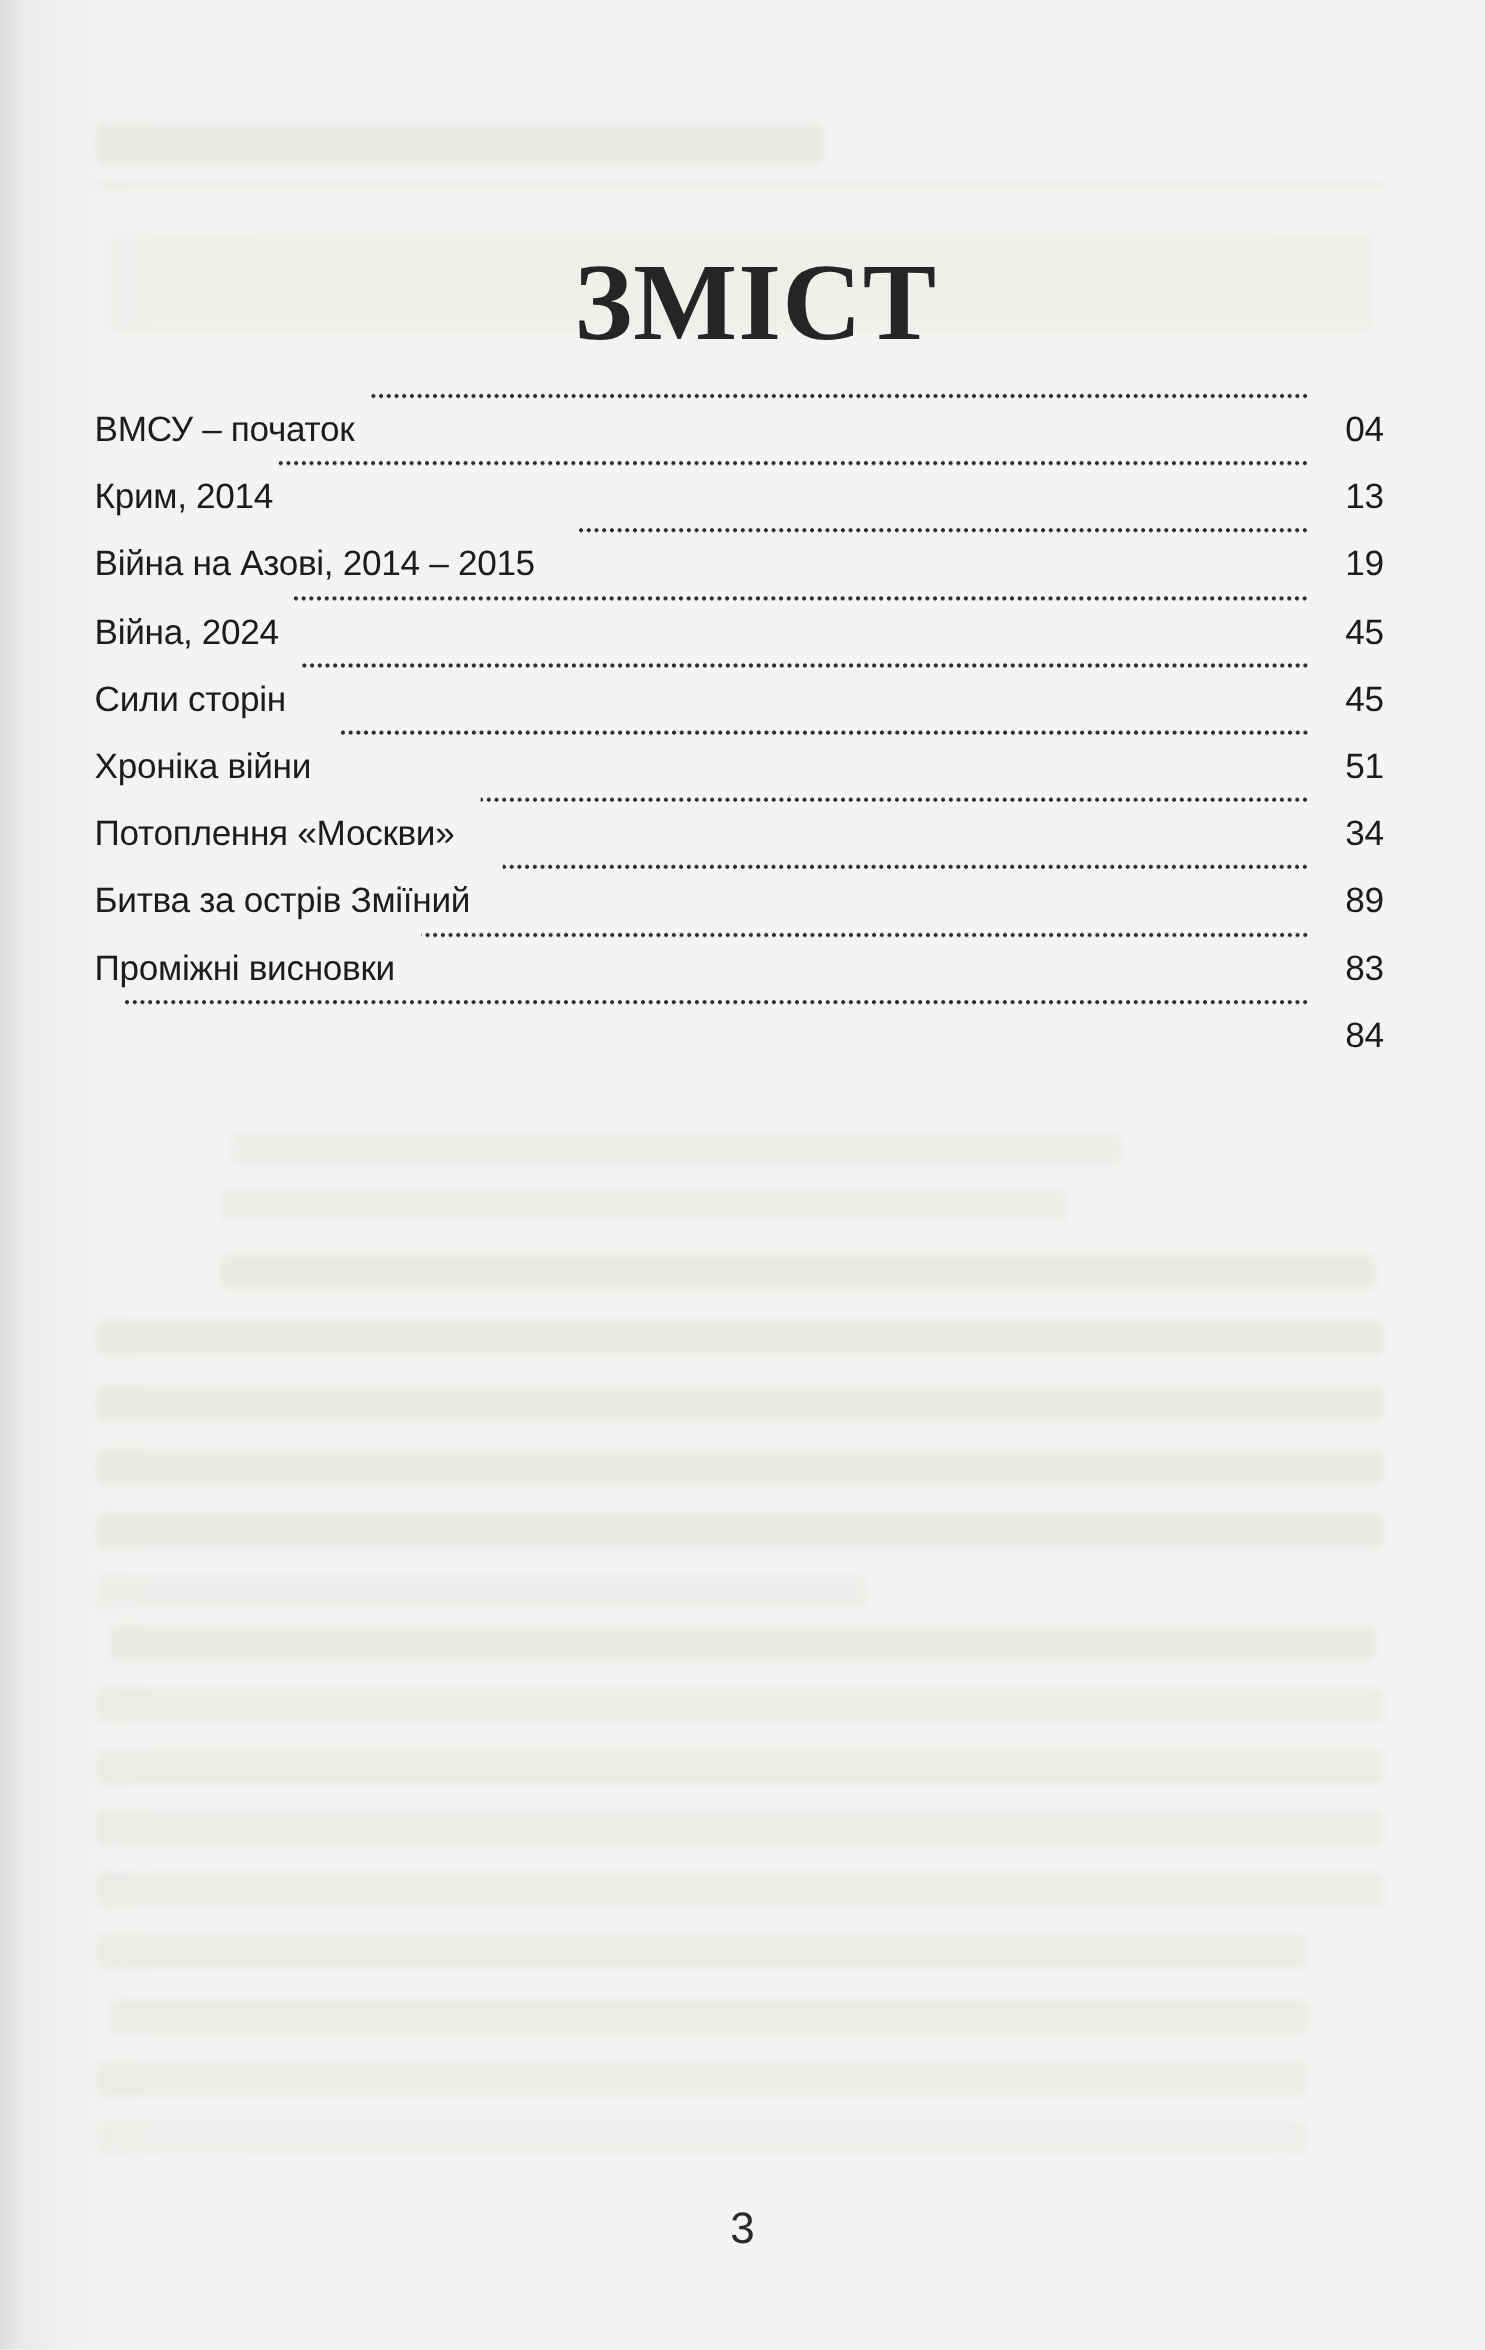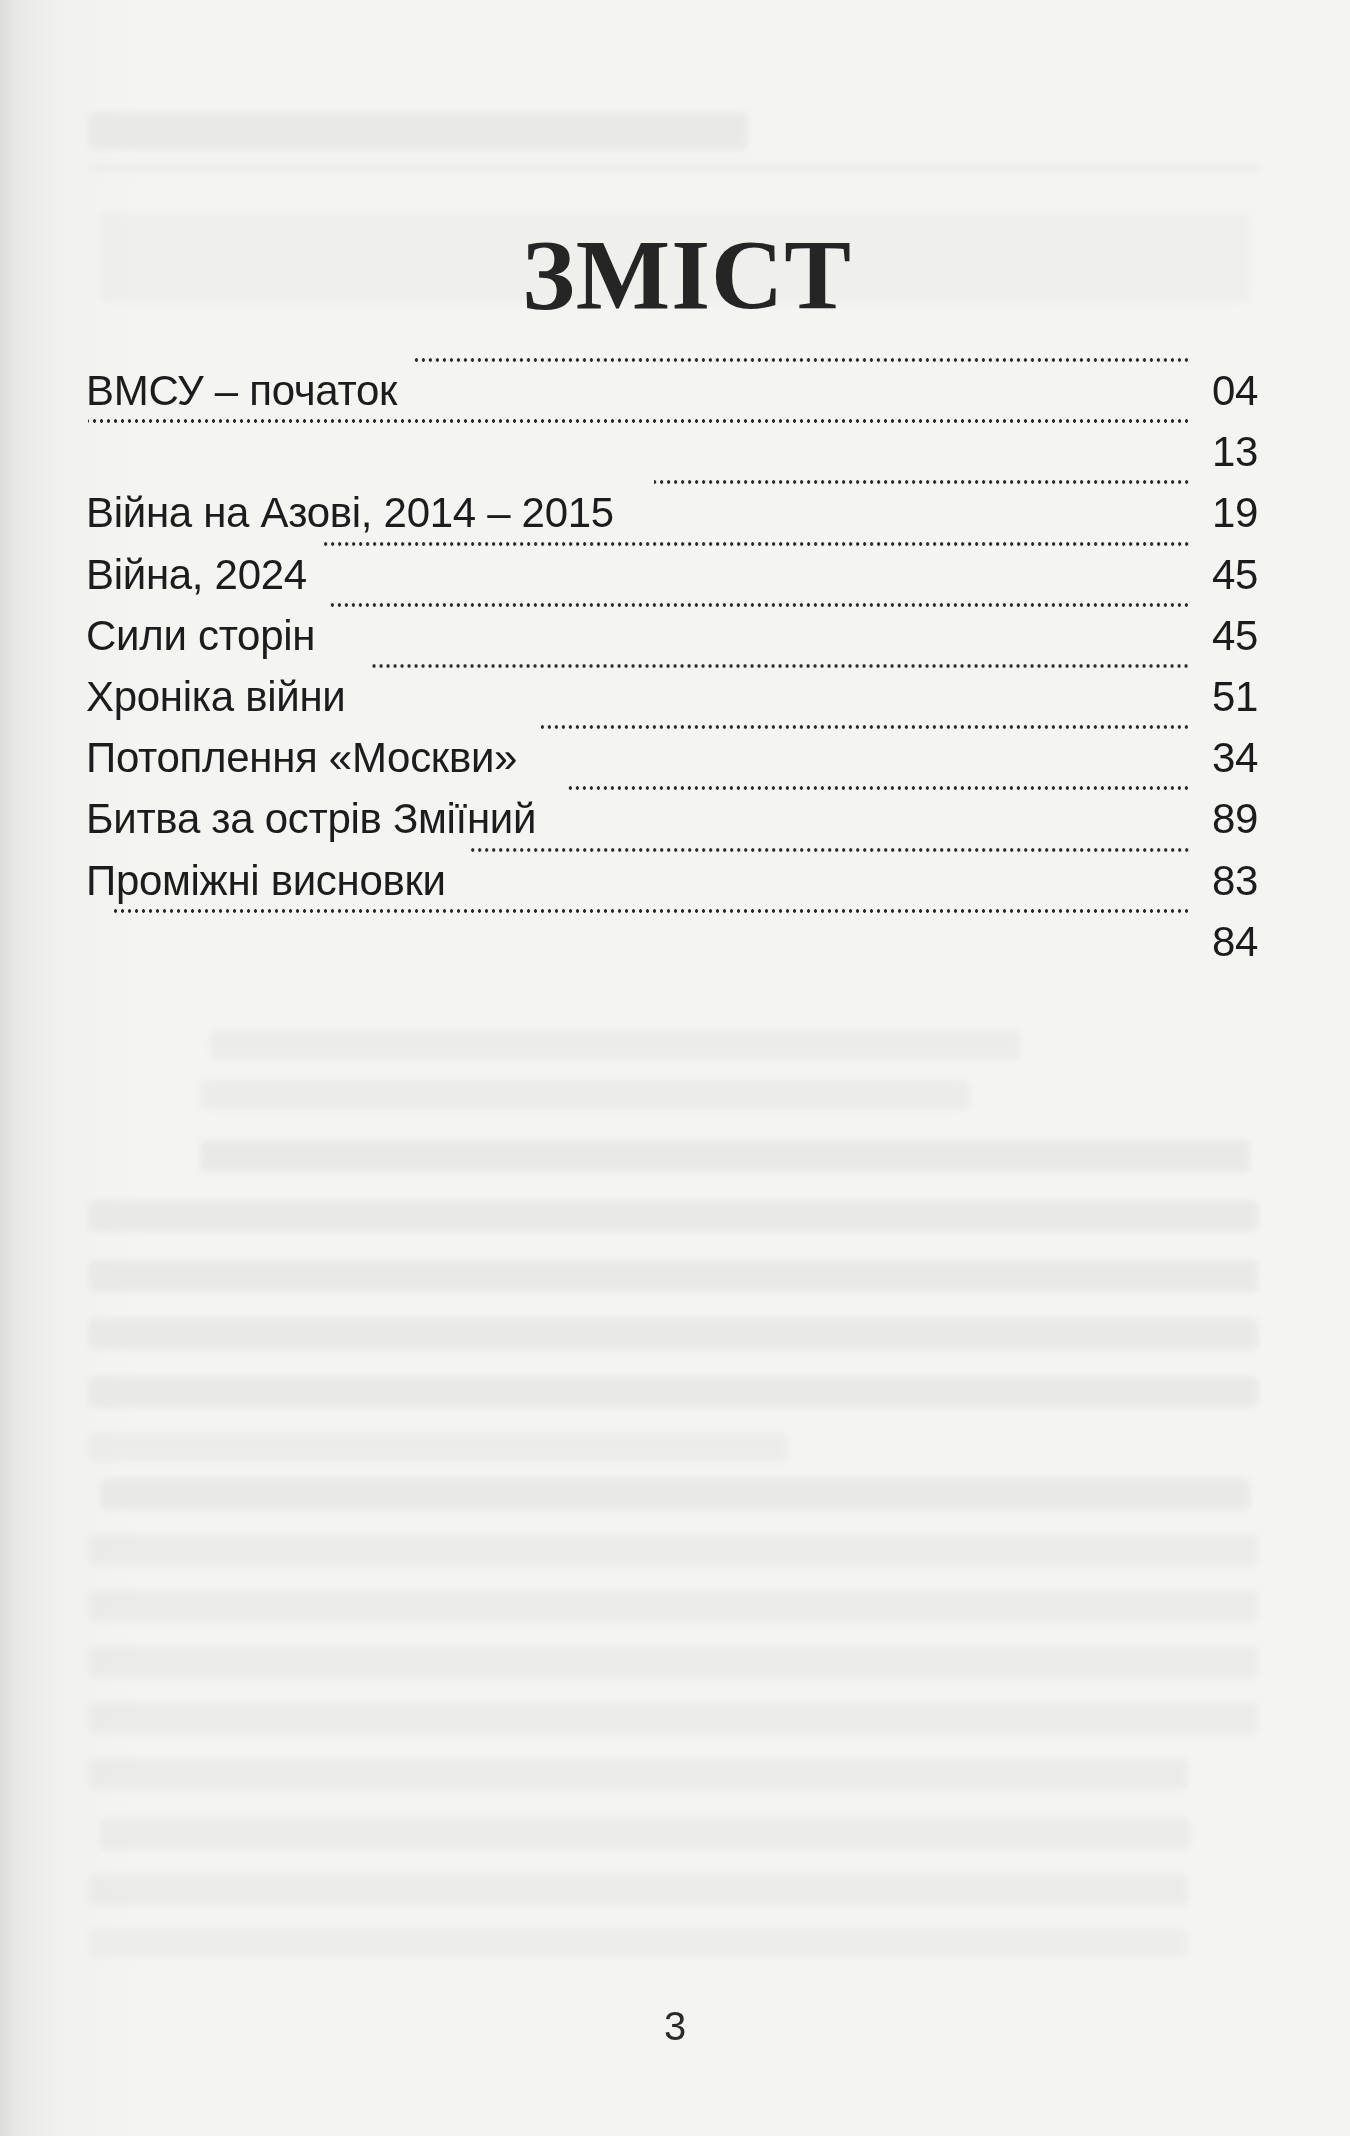--- a/index.html
+++ b/index.html
@@ -55,7 +55,7 @@
       display: flex;
       align-items: center;
       height: 61.2px;
-      font-size: 42px;
+      font-size: 32px;
       line-height: 61.2px;
       letter-spacing: -0.3px;
       cursor: pointer;

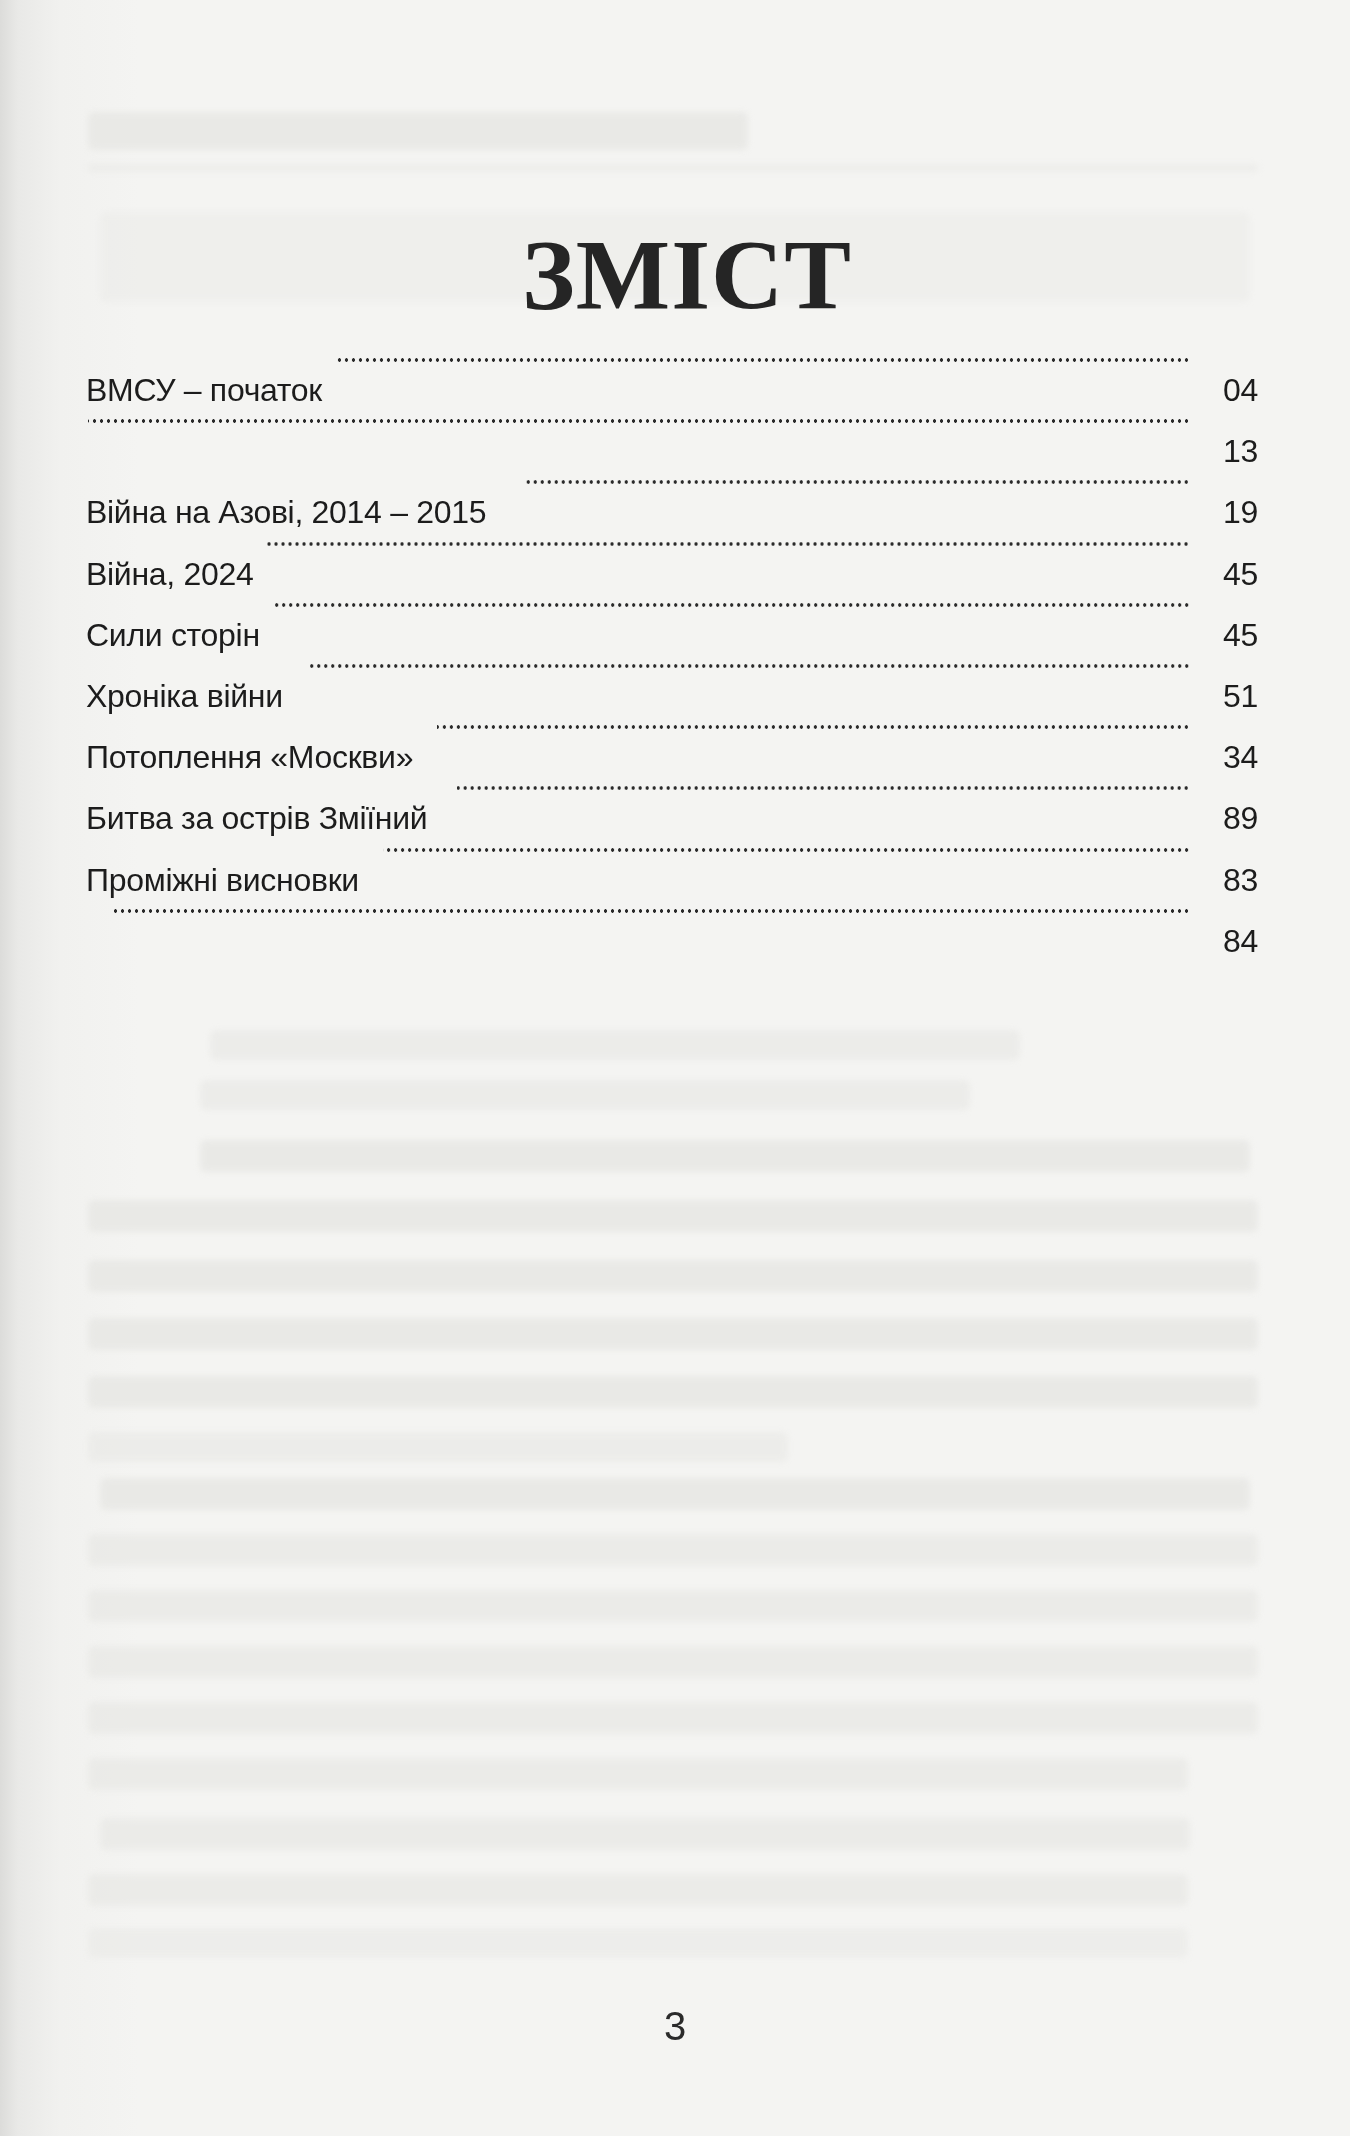--- a/index.html
+++ b/index.html
@@ -126,6 +126,7 @@
       <span class="toc-page">04</span>
     </li>
     <li class="toc-row">
+      <span class="toc-title">Крим, 2014</span>
       <span class="toc-leader" style="margin-left:2px;"></span>
       <span class="toc-page">13</span>
     </li>

